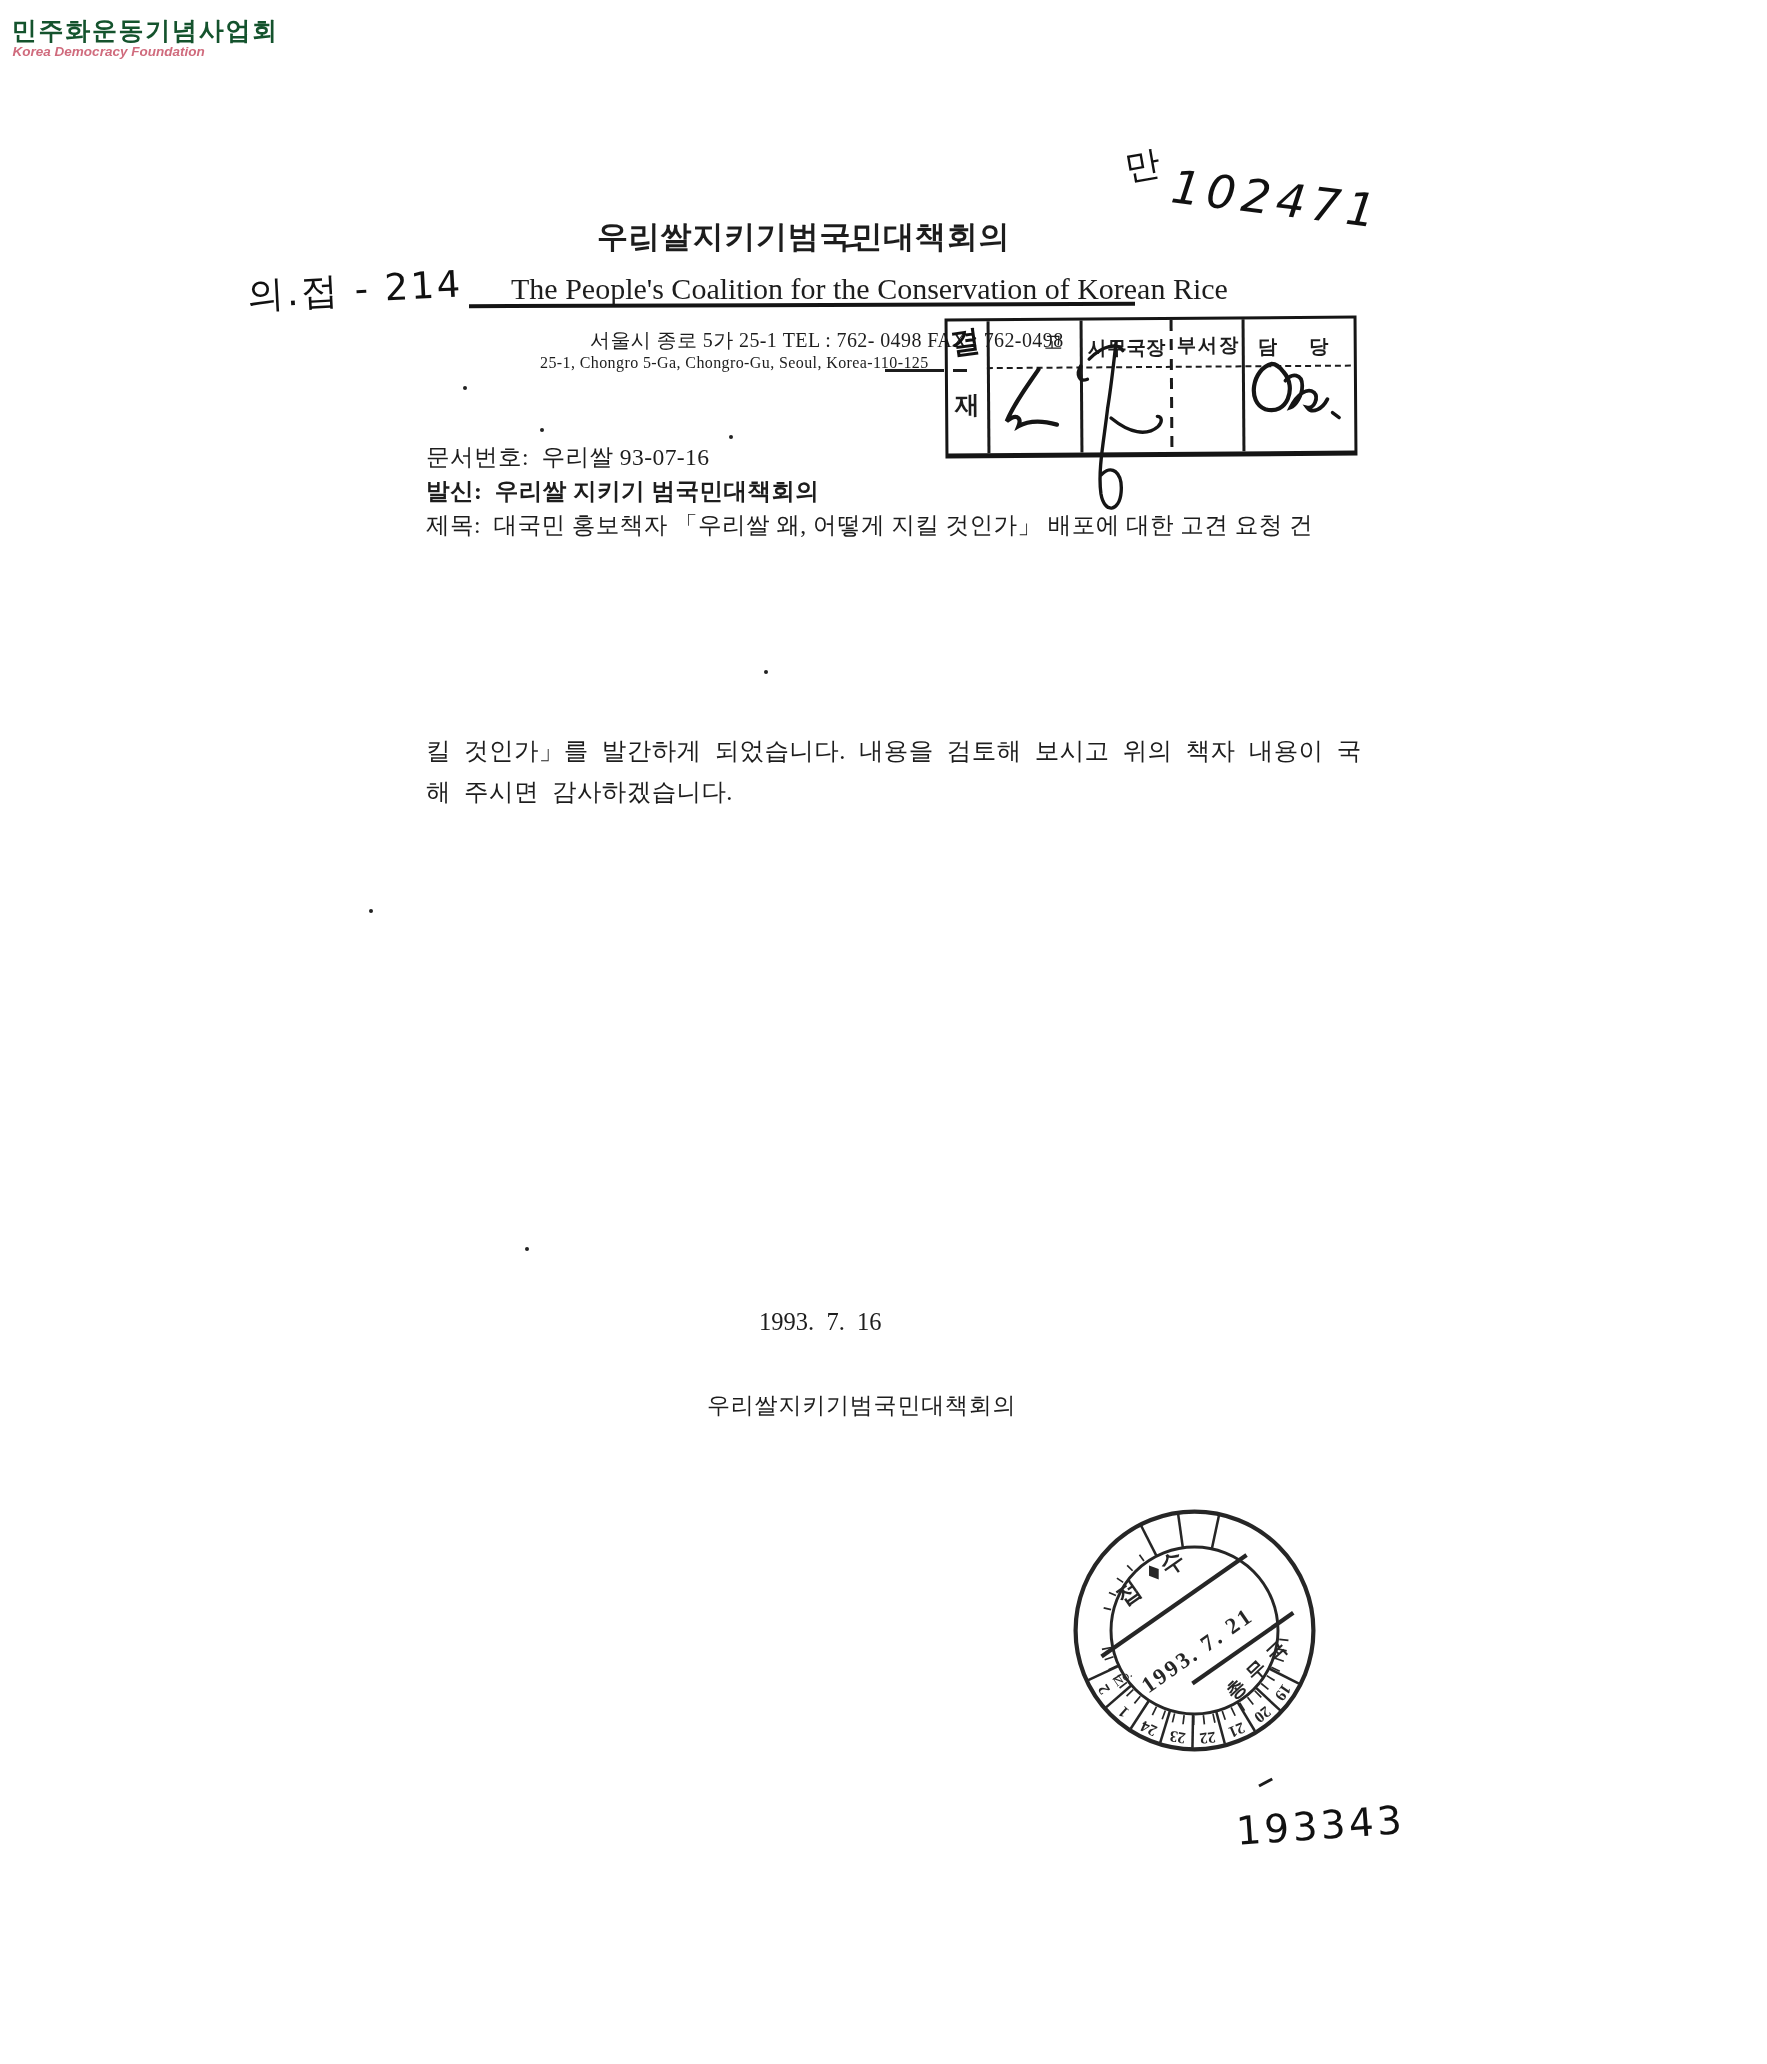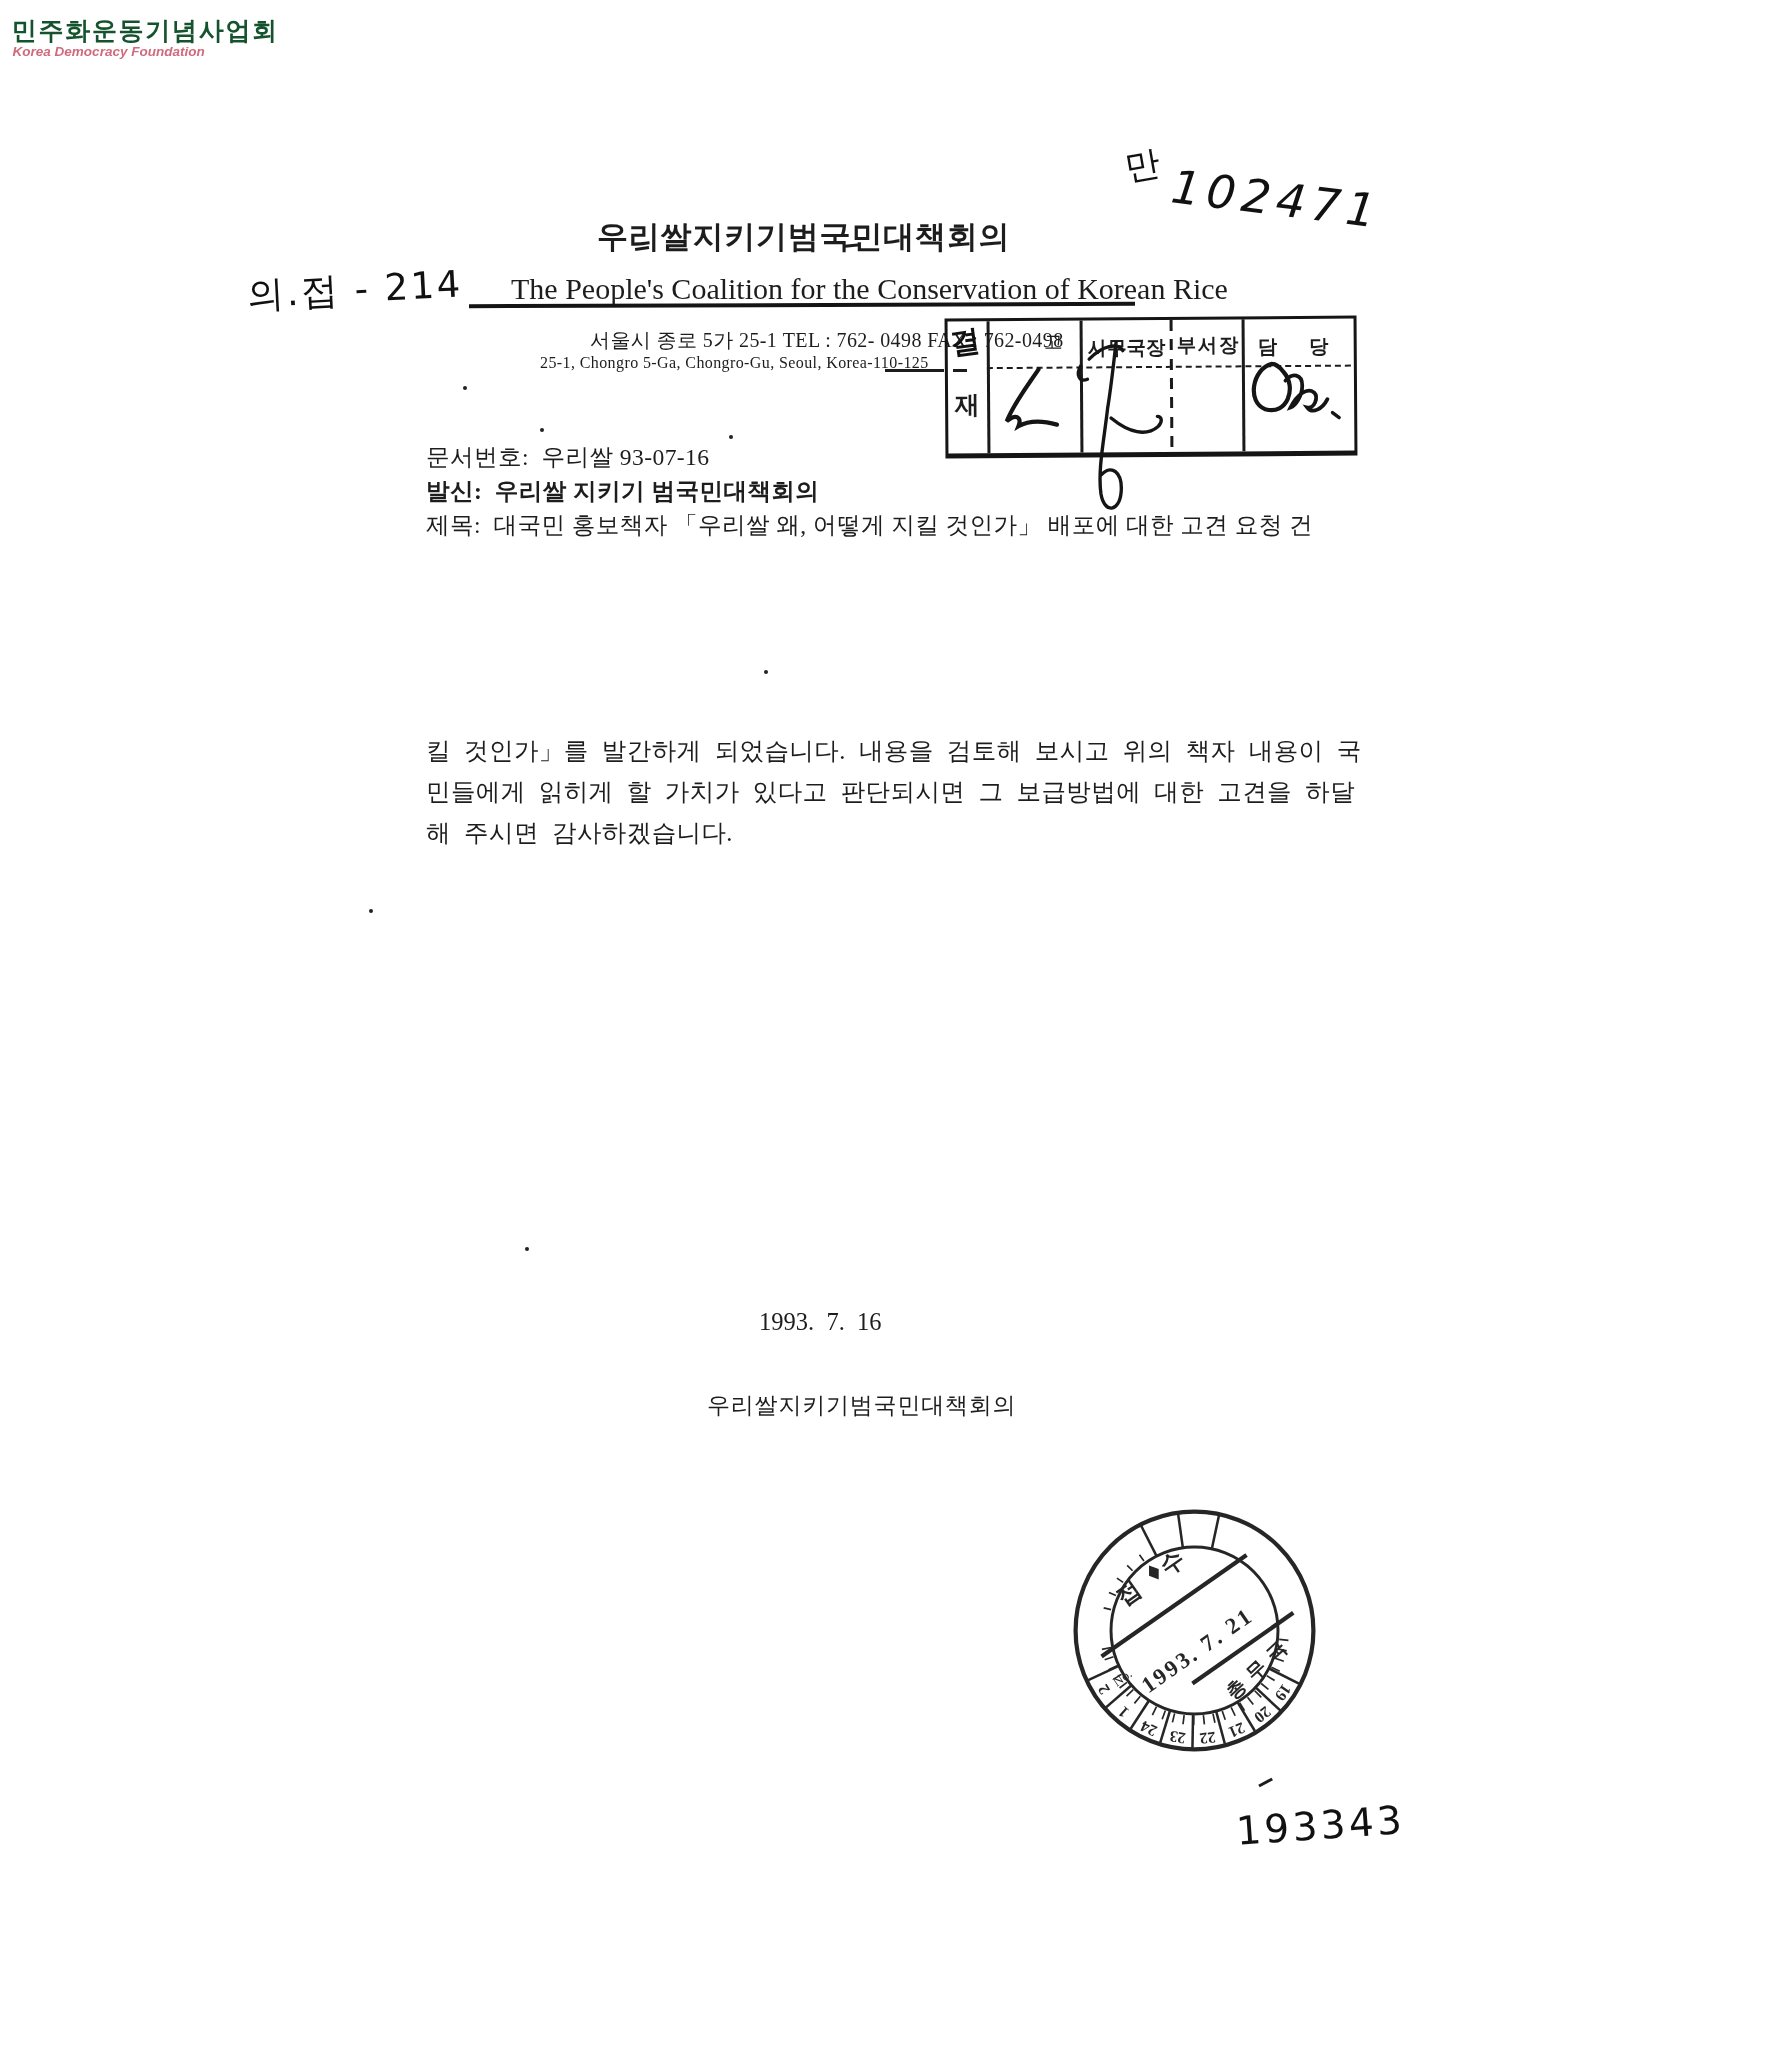--- a/index.html
+++ b/index.html
@@ -89,7 +89,6 @@
 
   <div class="abs body-text ko" style="left:426px;top:730px;width:995px;">
     <div class="pre">킬 것인가」를 발간하게 되었습니다. 내용을 검토해 보시고 위의 책자 내용이 국</div>
-    <div class="pre">민들에게 읽히게 할 가치가 있다고 판단되시면 그 보급방법에 대한 고견을 하달</div>
     <div class="pre">해 주시면 감사하겠습니다.</div>
   </div>
 

